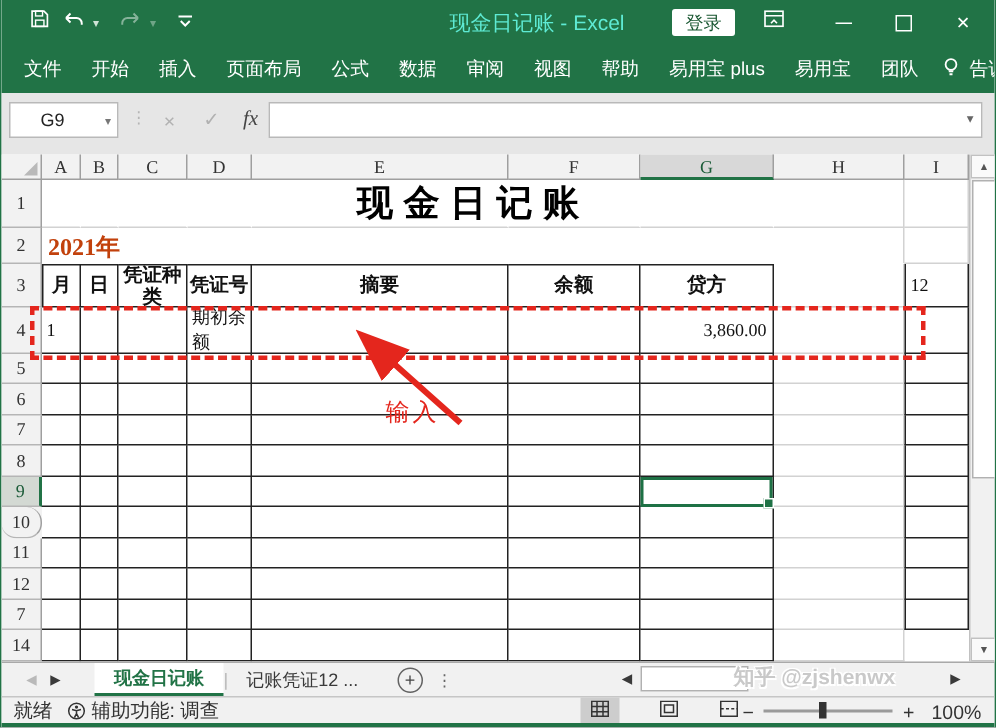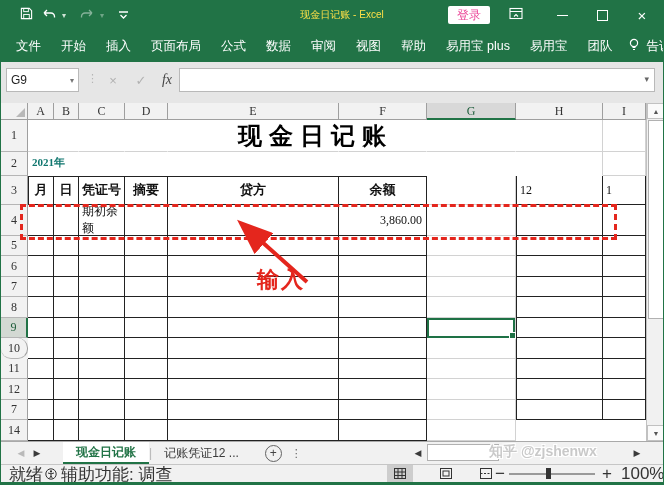--- a/index.html
+++ b/index.html
@@ -11,8 +11,8 @@
   .qa-item{position:absolute;top:0;height:30px;display:flex;align-items:center;justify-content:center;}
   .caret{color:#cfe3d6;font-size:8px;}
   .dim{opacity:.45;}
-  .win-title{position:absolute;left:341px;top:0;height:30px;line-height:30px;transform:translateX(-50%);
-             color:#fde047;font-size:10px;white-space:nowrap;}
+  .win-title{position:absolute;left:357px;top:0;height:30px;line-height:30px;transform:translateX(-50%);
+             color:#5eead4;font-size:14px;white-space:nowrap;}
   .login{position:absolute;left:447px;top:6px;height:18px;padding:0 9px;background:#fff;color:#ec4899;
          font-size:12px;line-height:18px;border-radius:2px;}
   .winctl{position:absolute;top:0;height:30px;width:26px;display:flex;align-items:center;justify-content:center;color:#fff;}

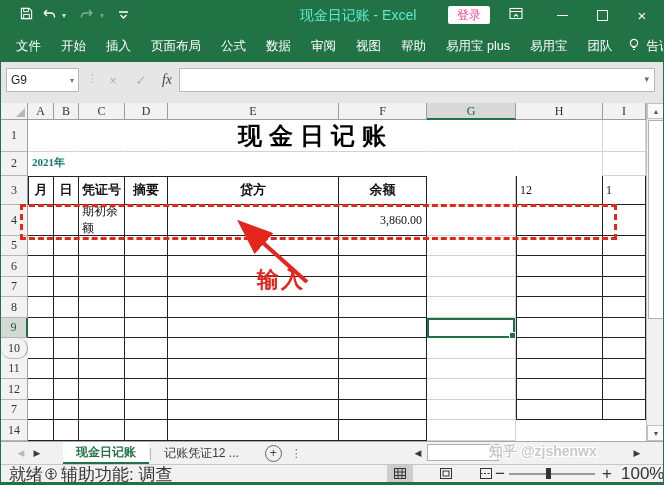--- a/index.html
+++ b/index.html
@@ -13,7 +13,7 @@
   .dim{opacity:.45;}
   .win-title{position:absolute;left:357px;top:0;height:30px;line-height:30px;transform:translateX(-50%);
              color:#5eead4;font-size:14px;white-space:nowrap;}
-  .login{position:absolute;left:447px;top:6px;height:18px;padding:0 9px;background:#fff;color:#ec4899;
+  .login{position:absolute;left:447px;top:6px;height:18px;padding:0 9px;background:#fff;color:#14532d;
          font-size:12px;line-height:18px;border-radius:2px;}
   .winctl{position:absolute;top:0;height:30px;width:26px;display:flex;align-items:center;justify-content:center;color:#fff;}
   .minline{width:11px;height:1px;background:#fff;}

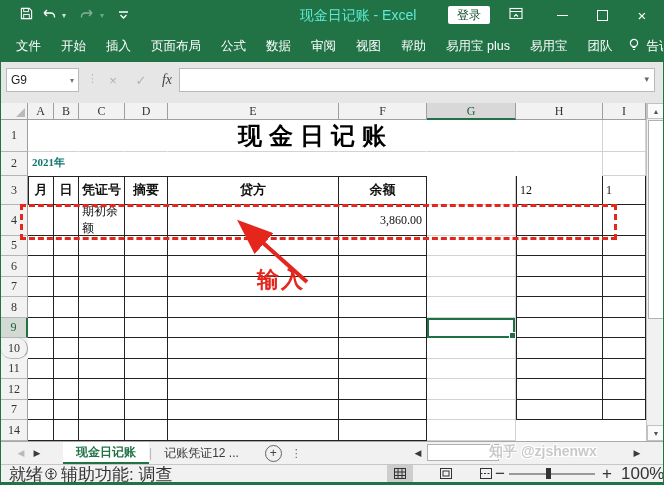--- a/index.html
+++ b/index.html
@@ -28,7 +28,7 @@
   
   .frow{position:absolute;left:0;top:62px;width:100%;height:41px;background:#e6e6e6;}
   .namebox{position:absolute;left:5px;top:6px;width:73px;height:24px;background:#fff;border:1px solid #b9b9b9;
-           box-sizing:border-box;font-size:12px;color:#222;display:flex;align-items:center;padding-left:4px;}
+           box-sizing:border-box;font-size:12px;color:#222;display:flex;align-items:center;padding-left:20px;}
   .nb-caret{position:absolute;right:4px;color:#777;font-size:8px;}
   .fdots{position:absolute;left:86px;top:10px;color:#b5b5b5;font-size:11px;letter-spacing:1px;}
   .fbtn{position:absolute;top:6px;height:24px;width:24px;display:flex;align-items:center;justify-content:center;font-size:13px;}

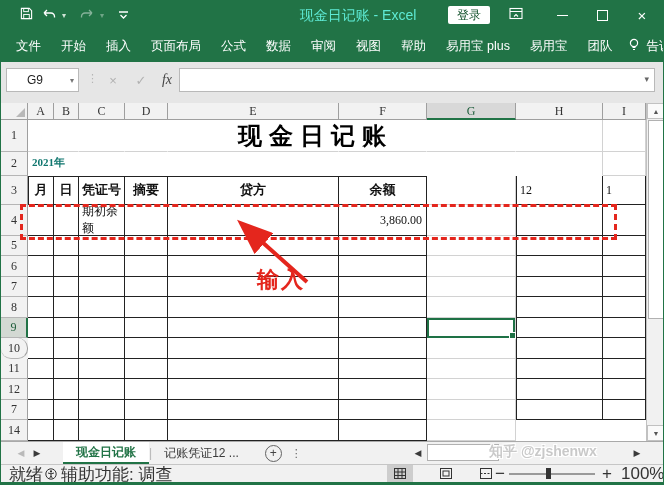--- a/index.html
+++ b/index.html
@@ -65,7 +65,7 @@
   .sheet-title{position:absolute;left:27px;top:121px;width:575px;height:30px;line-height:30px;text-align:center;
                font-family:"Liberation Serif","DejaVu Serif",serif;font-weight:bold;font-size:24px;letter-spacing:7px;color:#000;z-index:1;}
   .year{position:absolute;left:31px;top:155px;font-family:"Liberation Serif","DejaVu Serif",serif;
-        font-weight:bold;font-size:11px;color:#0f766e;z-index:1;}
+        font-weight:bold;font-size:16px;color:#c2410c;z-index:1;}
   .marquee{position:absolute;left:19px;top:204px;width:591px;height:30px;border:3px dashed #e4261d;z-index:3;}
   .g9{position:absolute;left:426px;top:318px;width:88px;height:20px;border:2px solid #1e7145;box-sizing:border-box;z-index:2;background:transparent;}
   .g9 .fh{position:absolute;right:-3px;bottom:-3px;width:5px;height:5px;background:#1e7145;border:1px solid #fff;}

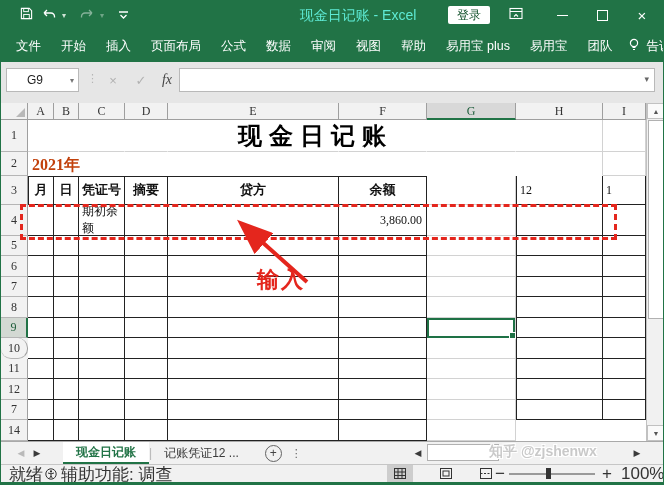--- a/index.html
+++ b/index.html
@@ -265,6 +265,7 @@
       <div class="cell"></div>
       <div class="cell dk dkt hdr dkl">月</div>
       <div class="cell dk dkt hdr">日</div>
+      <div class="cell dk dkt hdr">凭证种类</div>
       <div class="cell dk dkt hdr">凭证号</div>
       <div class="cell dk dkt hdr">摘要</div>
       <div class="cell dk dkt hdr">贷方</div>

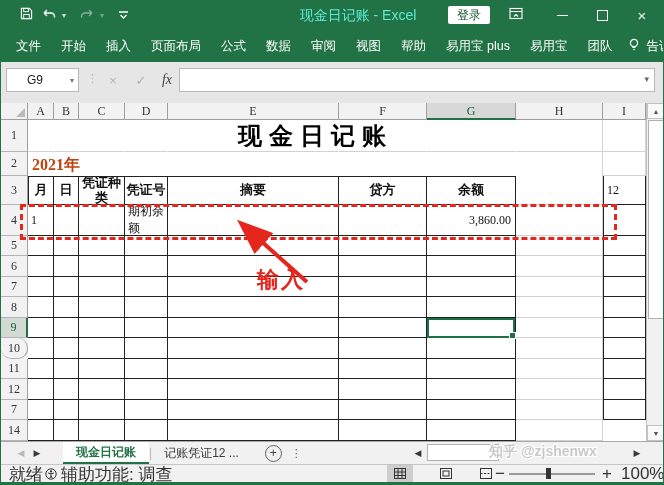--- a/index.html
+++ b/index.html
@@ -268,8 +268,8 @@
       <div class="cell dk dkt hdr">凭证种类</div>
       <div class="cell dk dkt hdr">凭证号</div>
       <div class="cell dk dkt hdr">摘要</div>
+      <div class="cell dk dkt hdr">余额</div>
       <div class="cell dk dkt hdr">贷方</div>
-      <div class="cell dk dkt hdr">余额</div>
       <div class="cell"></div>
       <div class="cell dk dkl al">12</div>
       <div class="cell dk al">1</div>

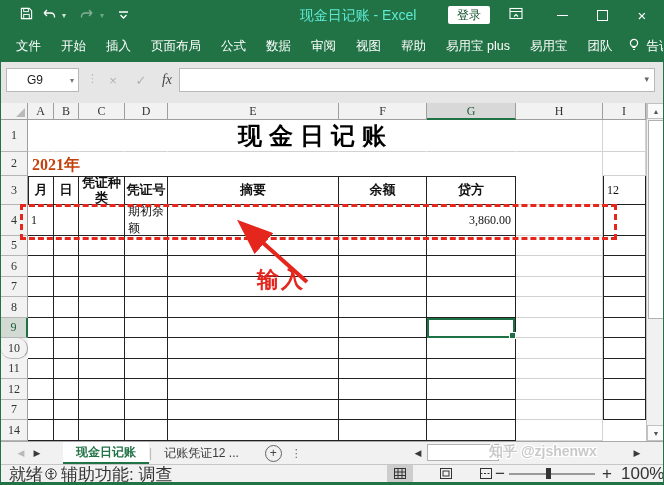--- a/index.html
+++ b/index.html
@@ -71,7 +71,7 @@
   .g9 .fh{position:absolute;right:-3px;bottom:-3px;width:5px;height:5px;background:#1e7145;border:1px solid #fff;}
   .anno-arrow{position:absolute;left:225px;top:212px;z-index:4;}
   .anno-label{position:absolute;left:256px;top:265px;z-index:4;color:#e4261d;
-              font-family:"Liberation Serif","DejaVu Serif",serif;font-weight:bold;font-size:22px;letter-spacing:2px;}
+              font-family:"Liberation Serif","DejaVu Serif",serif;font-weight:normal;font-size:16px;letter-spacing:2px;}
   
   .vscroll{position:absolute;left:645px;top:103px;width:19px;height:338px;background:#f1f1f1;border-left:1px solid #c1c1c1;box-sizing:border-box;}
   .vbtn{position:absolute;left:0;width:100%;height:16px;background:#fafafa;border:1px solid #c1c1c1;box-sizing:border-box;

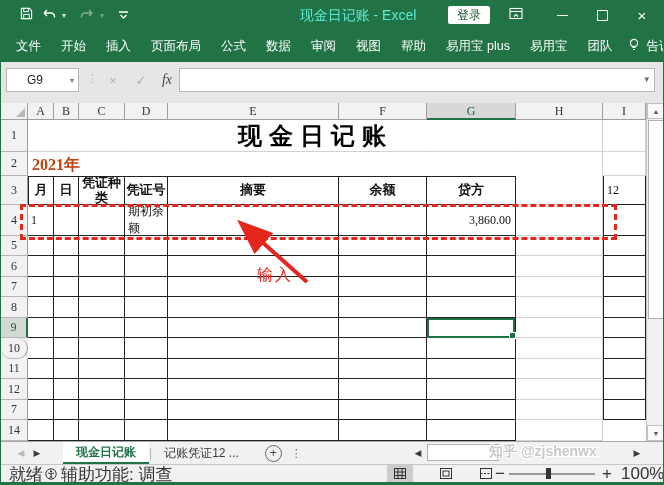--- a/index.html
+++ b/index.html
@@ -97,7 +97,7 @@
              text-shadow:-1px -1px 0 #fff,1px -1px 0 #fff,-1px 1px 0 #fff,1px 1px 0 #fff;}
   
   .statusbar{position:absolute;left:0;top:464px;width:100%;height:18px;background:#f1f1f1;border-top:1px solid #c6c6c6;
-             box-sizing:border-box;font-size:17px;color:#333;text-align:right;}
+             box-sizing:border-box;font-size:13px;color:#333;text-align:right;}
   .sb-item{position:absolute;top:0;height:18px;display:flex;align-items:center;}
   .viewbtn{position:absolute;top:0;height:17px;width:26px;display:flex;align-items:center;justify-content:center;}
   .viewbtn.sel{background:#cdcdcd;}

